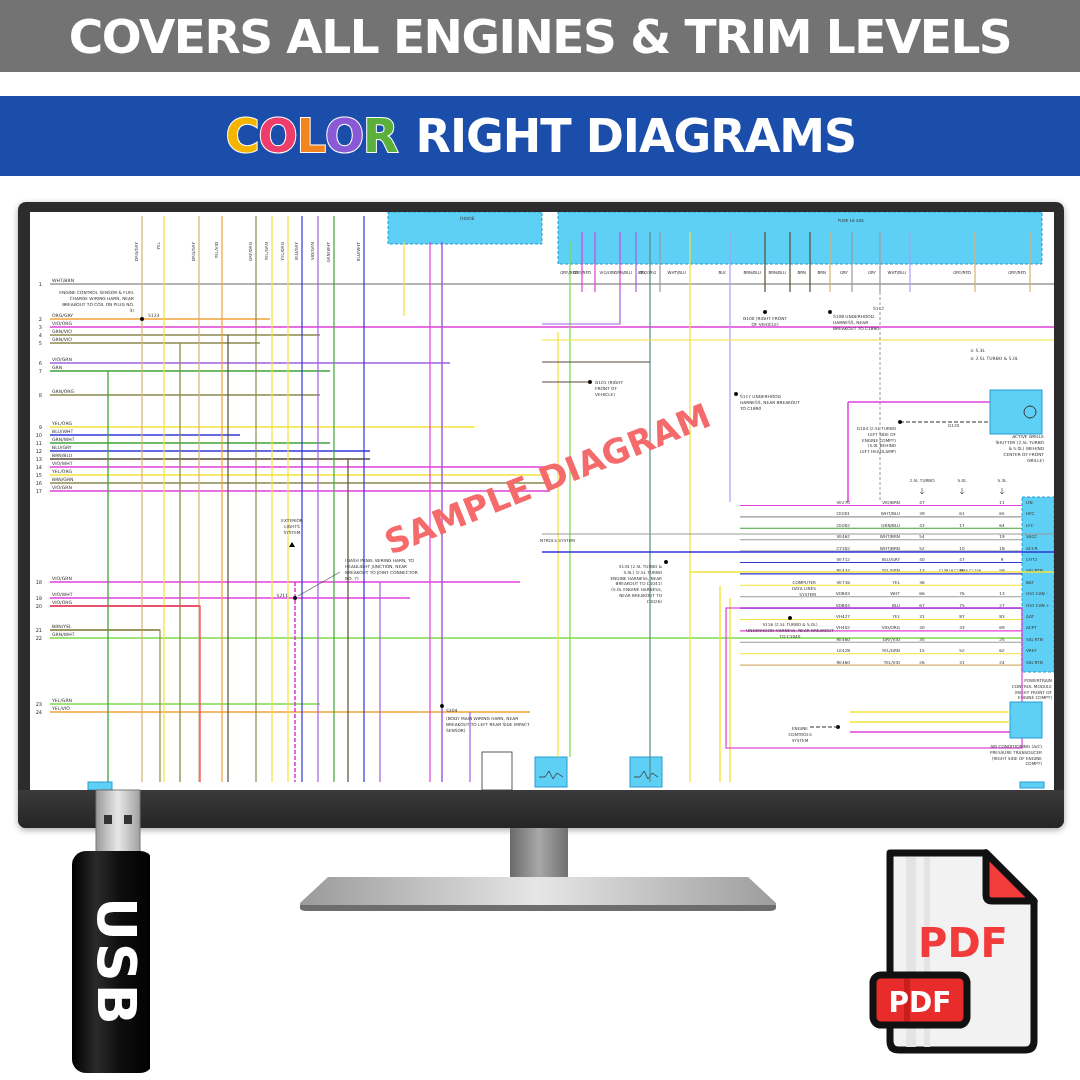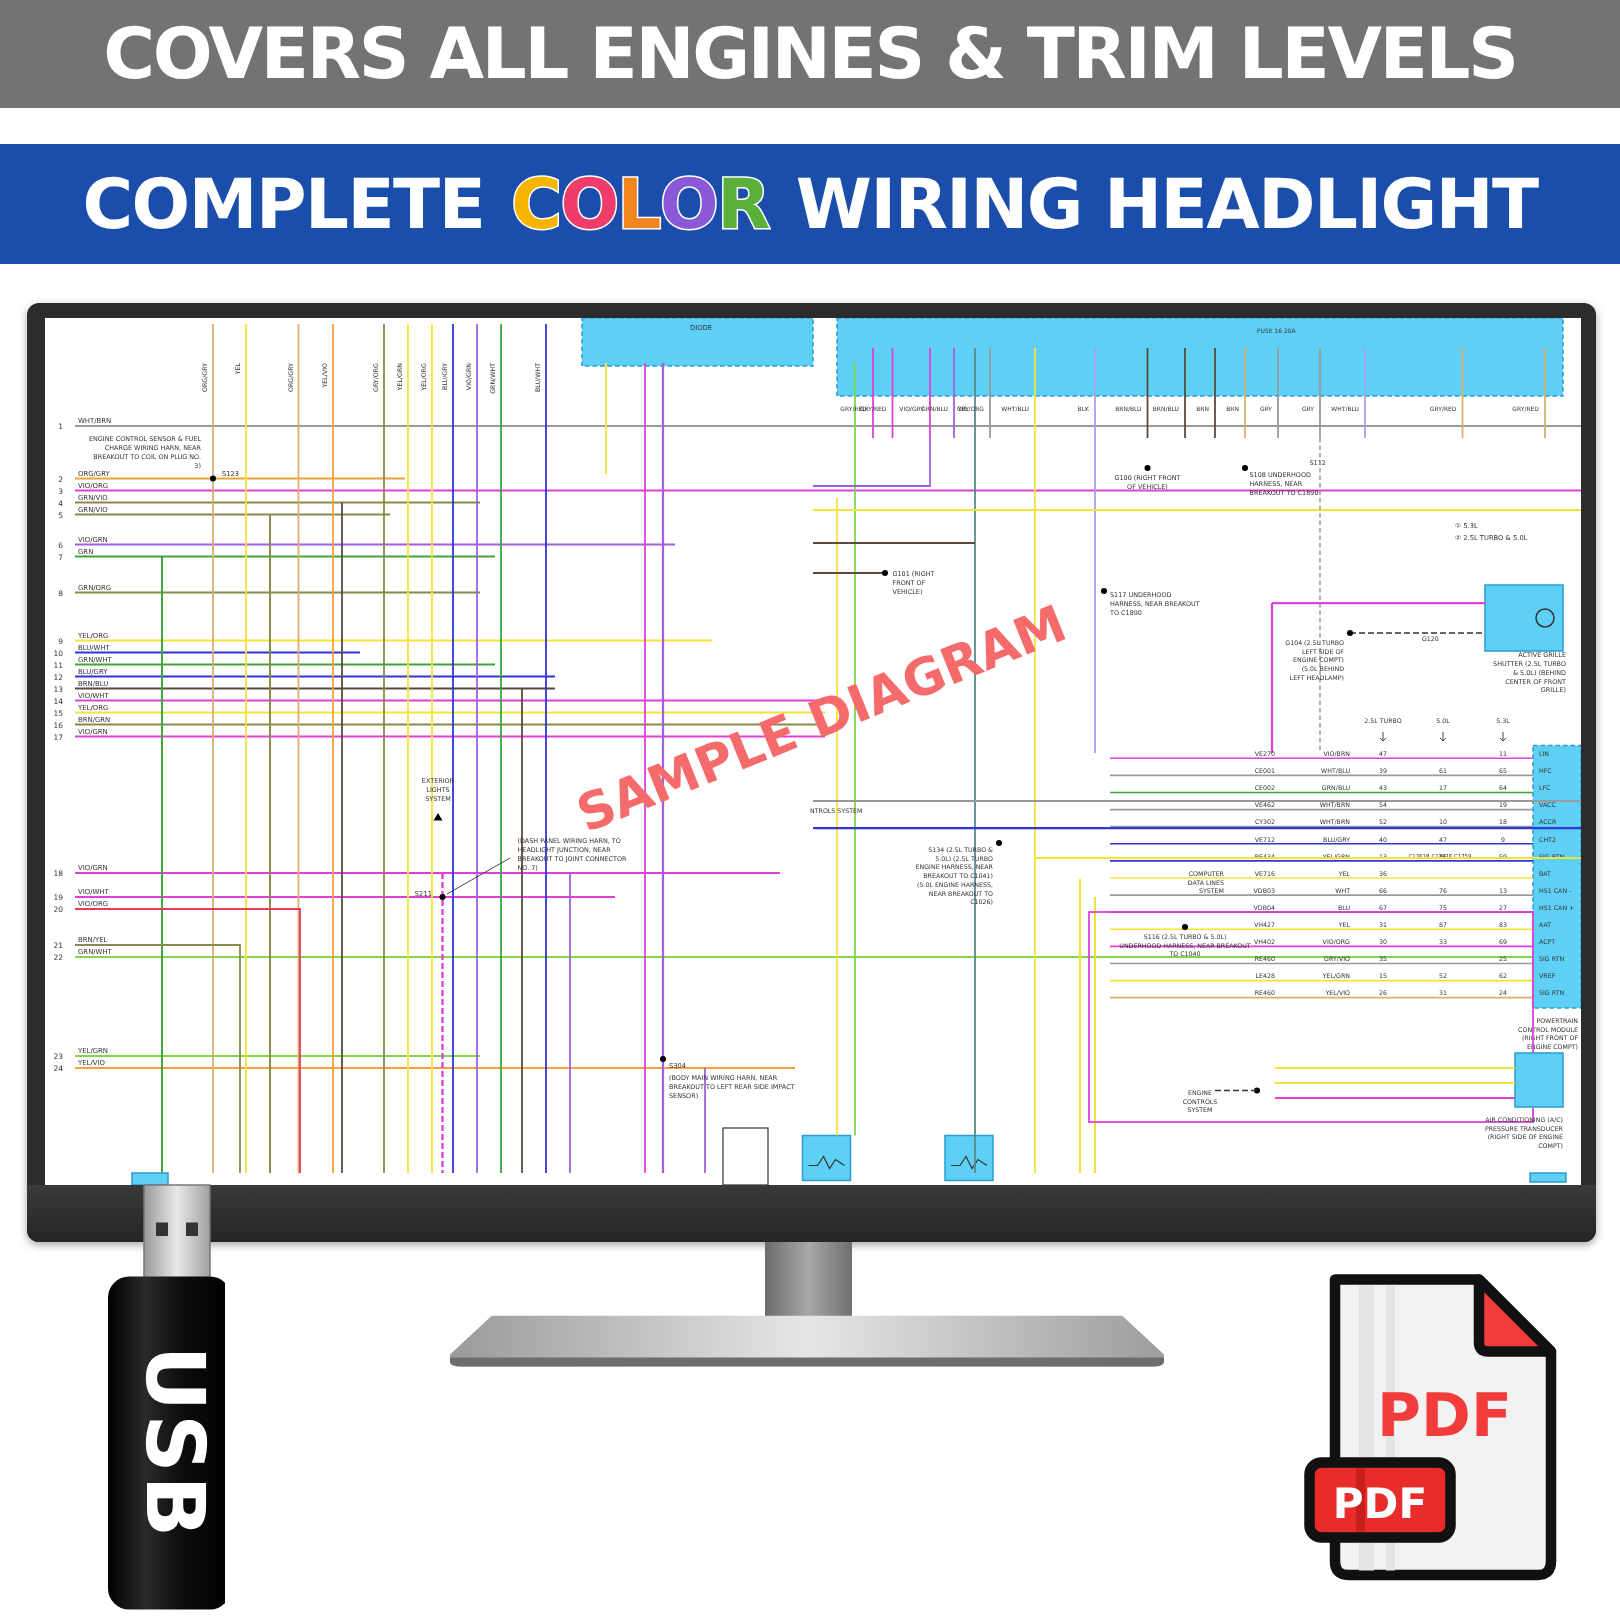--- a/index.html
+++ b/index.html
@@ -27,7 +27,6 @@
 </div>
 
 <div class="banner banner-blue">
-  <span class="word">COMPLETE</span>
   <span class="color-word" id="colorWord">
       <span style="color: rgb(245, 180, 0);">C</span>
       <span style="color: rgb(239, 61, 107);">O</span>

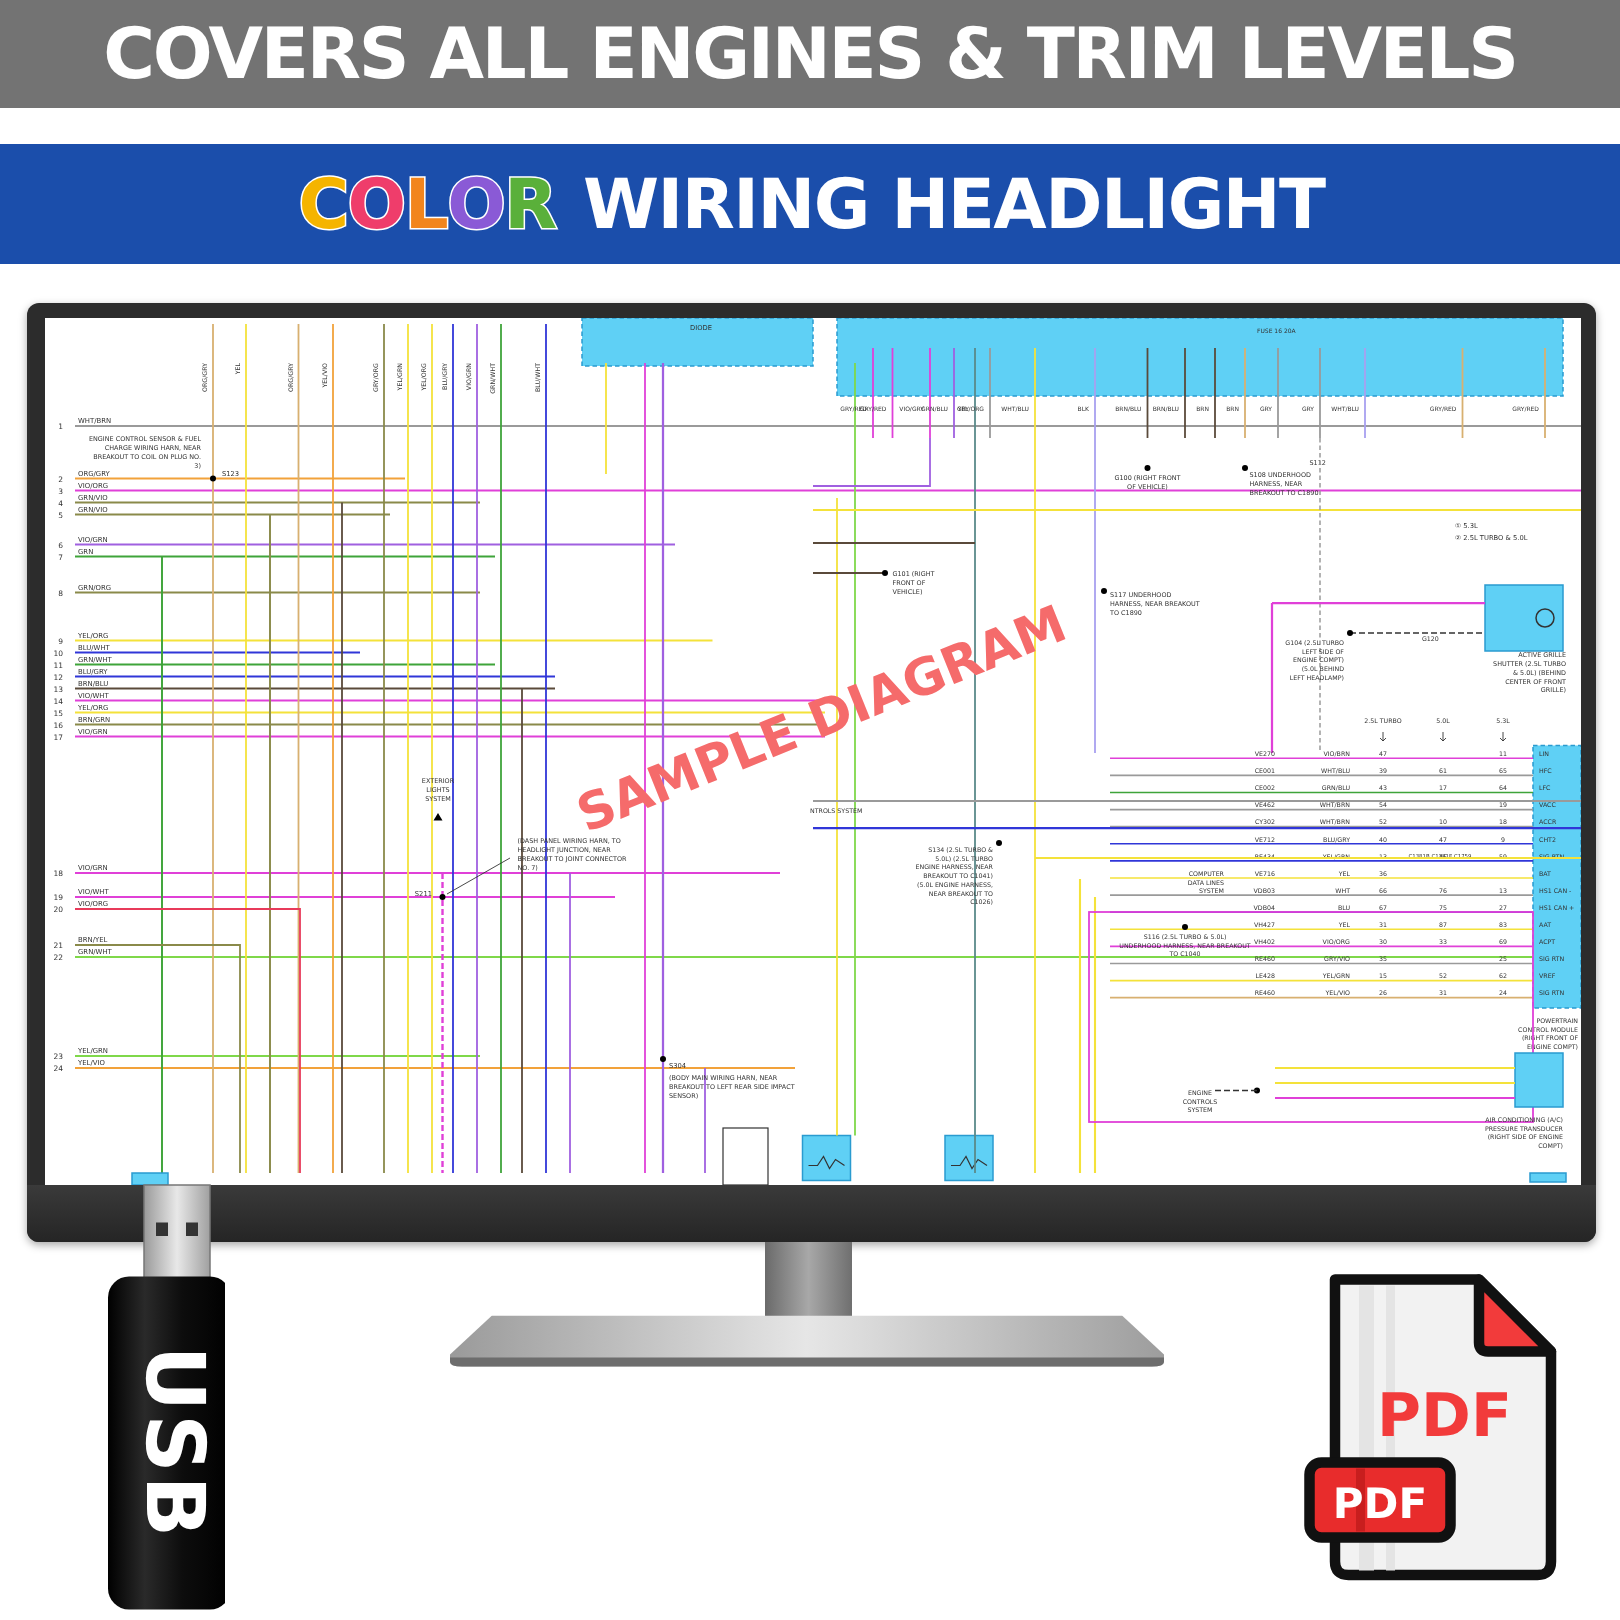--- a/index.html
+++ b/index.html
@@ -34,7 +34,7 @@
       <span style="color: rgb(138, 90, 214);">O</span>
       <span style="color: rgb(90, 176, 58);">R</span>
     </span>
-  <span class="word">WIRING HEADLIGHT</span>
+  <span class="word">RIGHT DIAGRAMS</span>
 </div>
 
 <div class="monitor">

